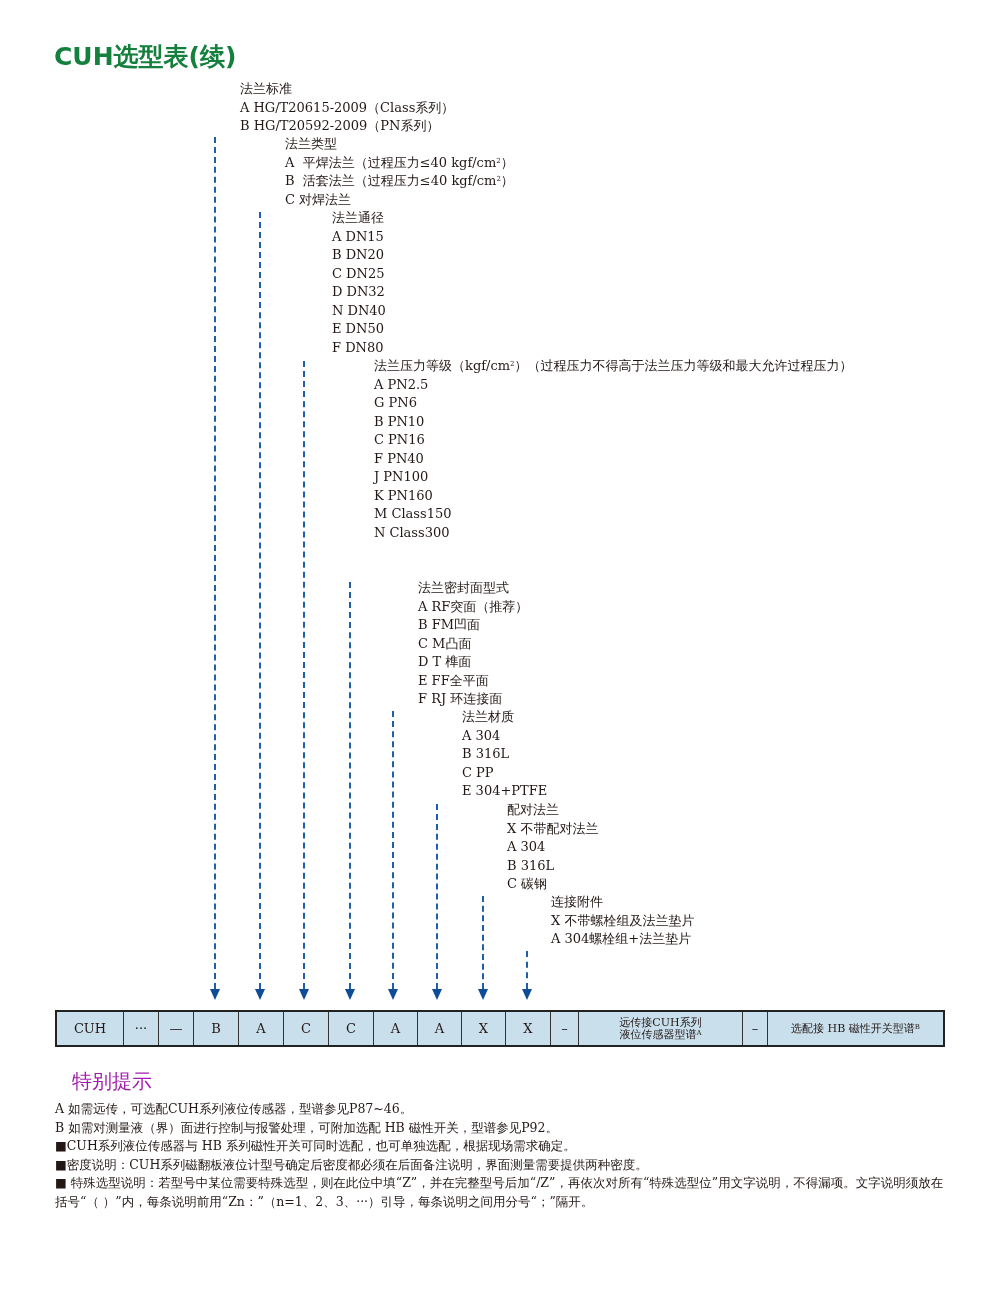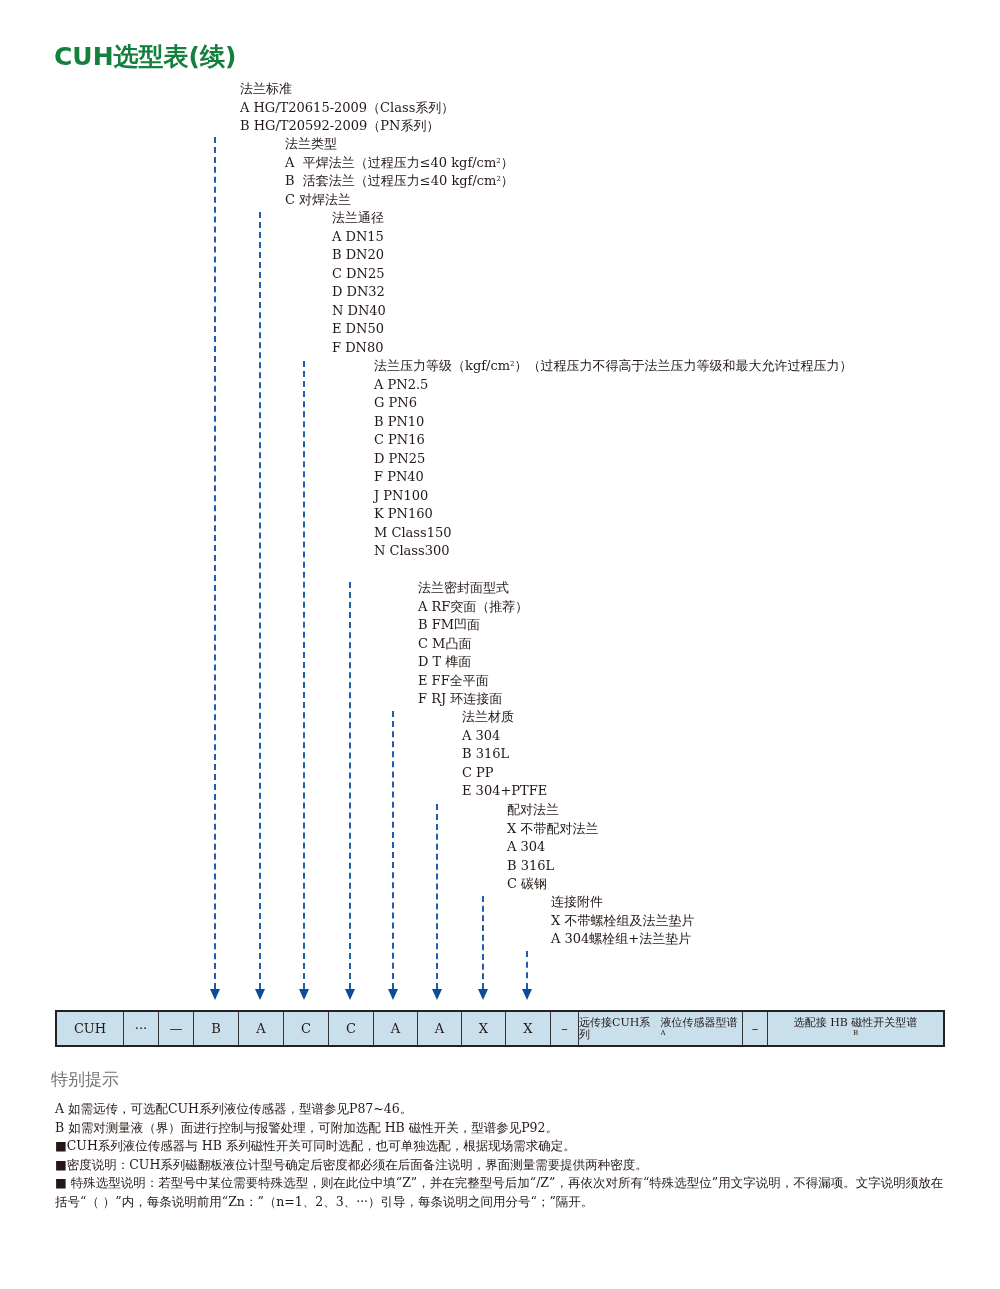--- a/index.html
+++ b/index.html
@@ -86,7 +86,6 @@
   <div class="line">G  PN6</div>
   <div class="line">B  PN10</div>
   <div class="line">C  PN16</div>
-  <div class="line">D  PN25</div>
   <div class="line">F  PN40</div>
   <div class="line">J  PN100</div>
   <div class="line">K PN160</div>

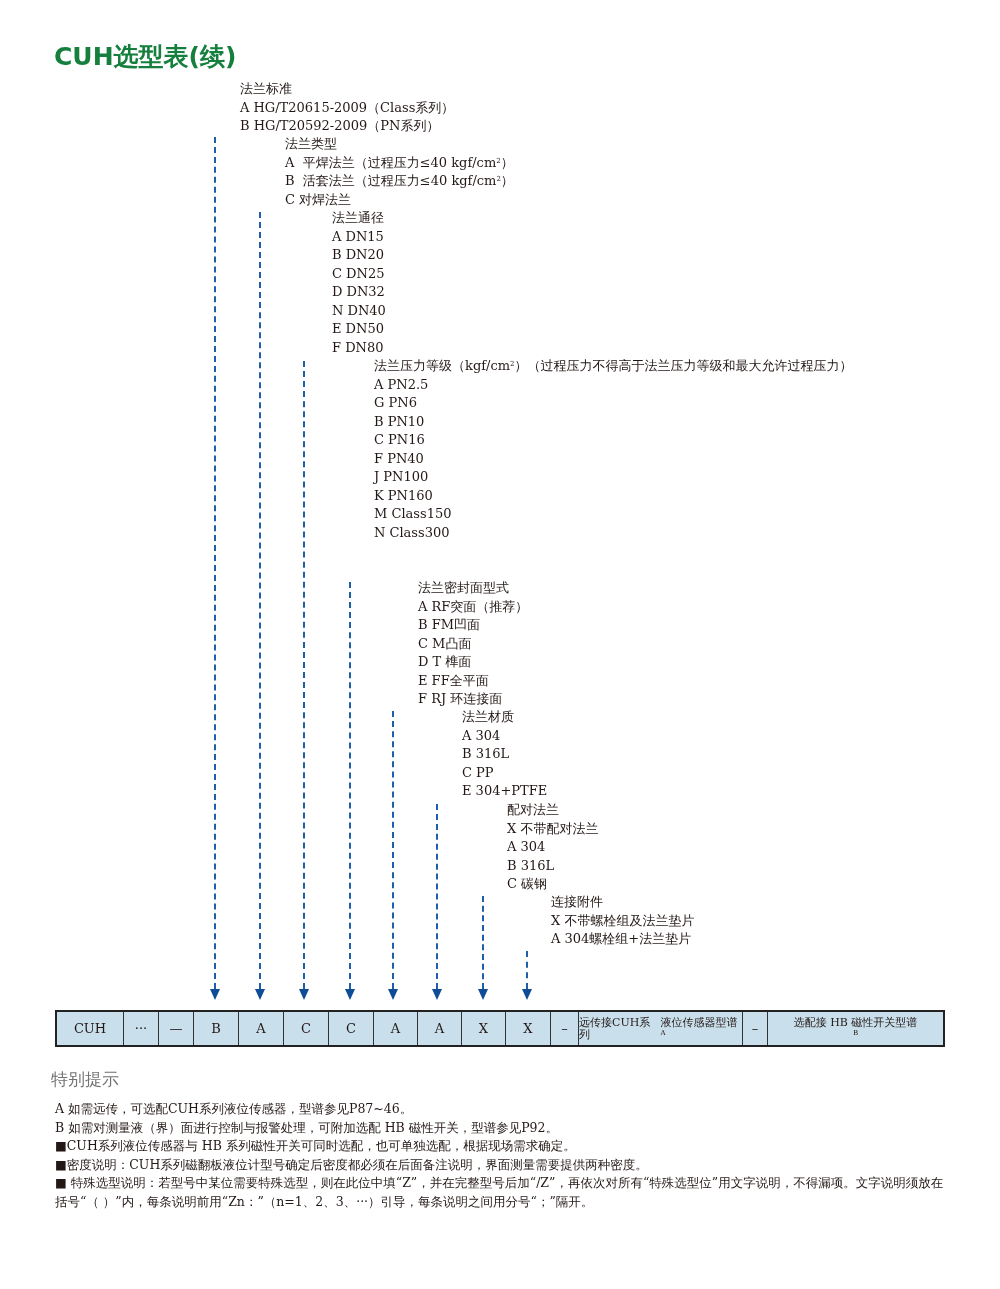--- a/index.html
+++ b/index.html
@@ -36,7 +36,7 @@
   .cell {
     box-sizing: border-box; border-right: 1.5px solid #333;
     display: flex; align-items: center; justify-content: center;
-    font-size: 13px; text-align: left; line-height: 13px;
+    font-size: 13px; text-align: right; line-height: 13px;
   }
   .cell:last-child { border-right: none; }
   .cell.small { font-size: 11px; line-height: 12px; flex-direction: column; }

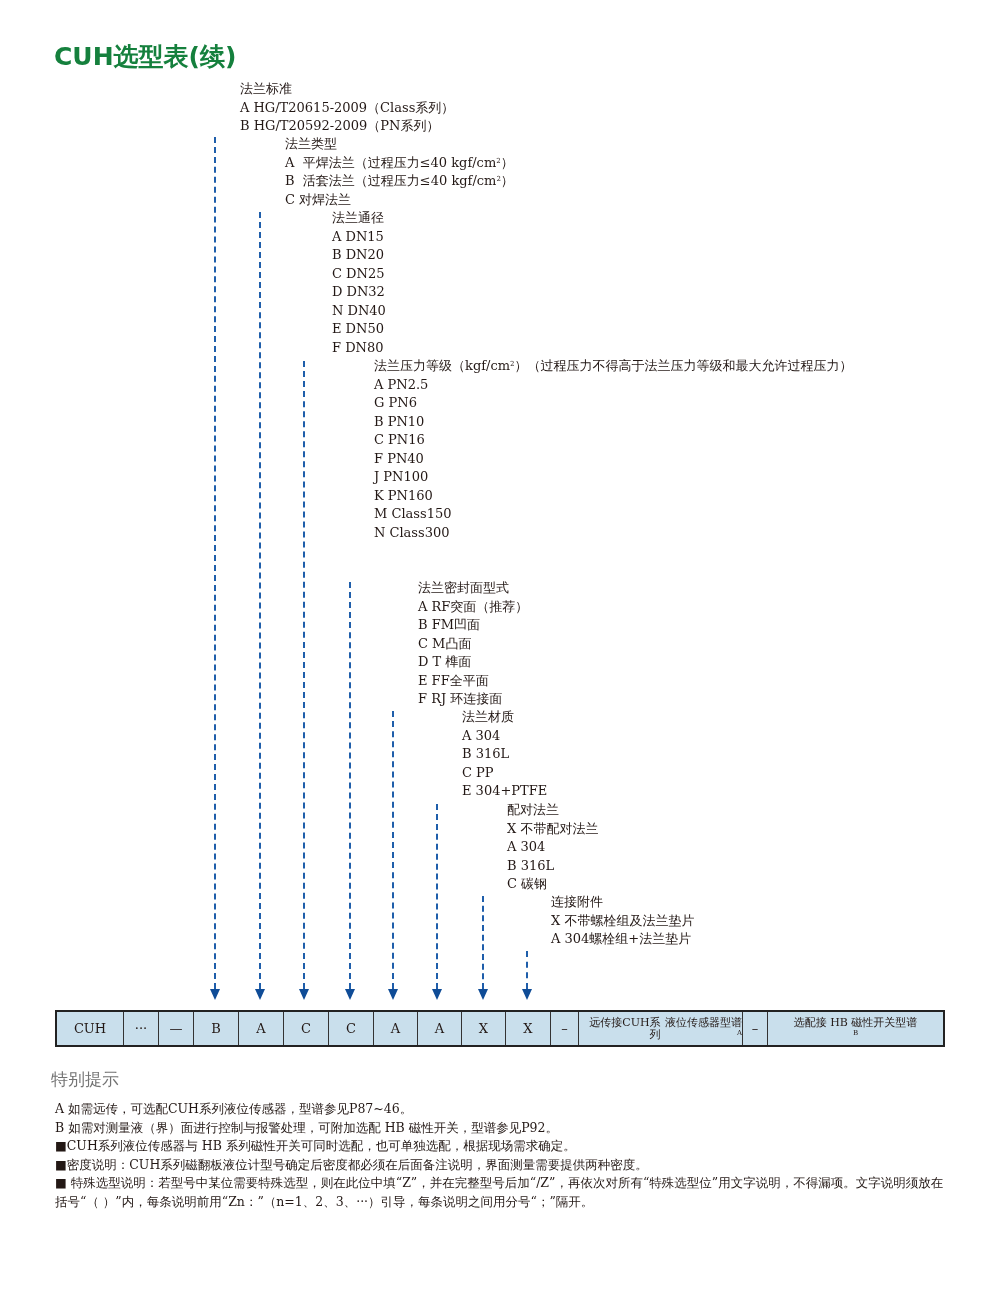--- a/index.html
+++ b/index.html
@@ -156,7 +156,7 @@
   <div class="cell" style="width:44px;">X</div>
   <div class="cell" style="width:45px;">X</div>
   <div class="cell" style="width:28px;">–</div>
-  <div class="cell small" style="width:164px; flex-direction:row;">
+  <div class="cell small" style="width:164px; flex-direction:column;">
     <span>远传接CUH系列</span>
     <span><span>液位传感器型谱</span><sup>A</sup></span>
   </div>

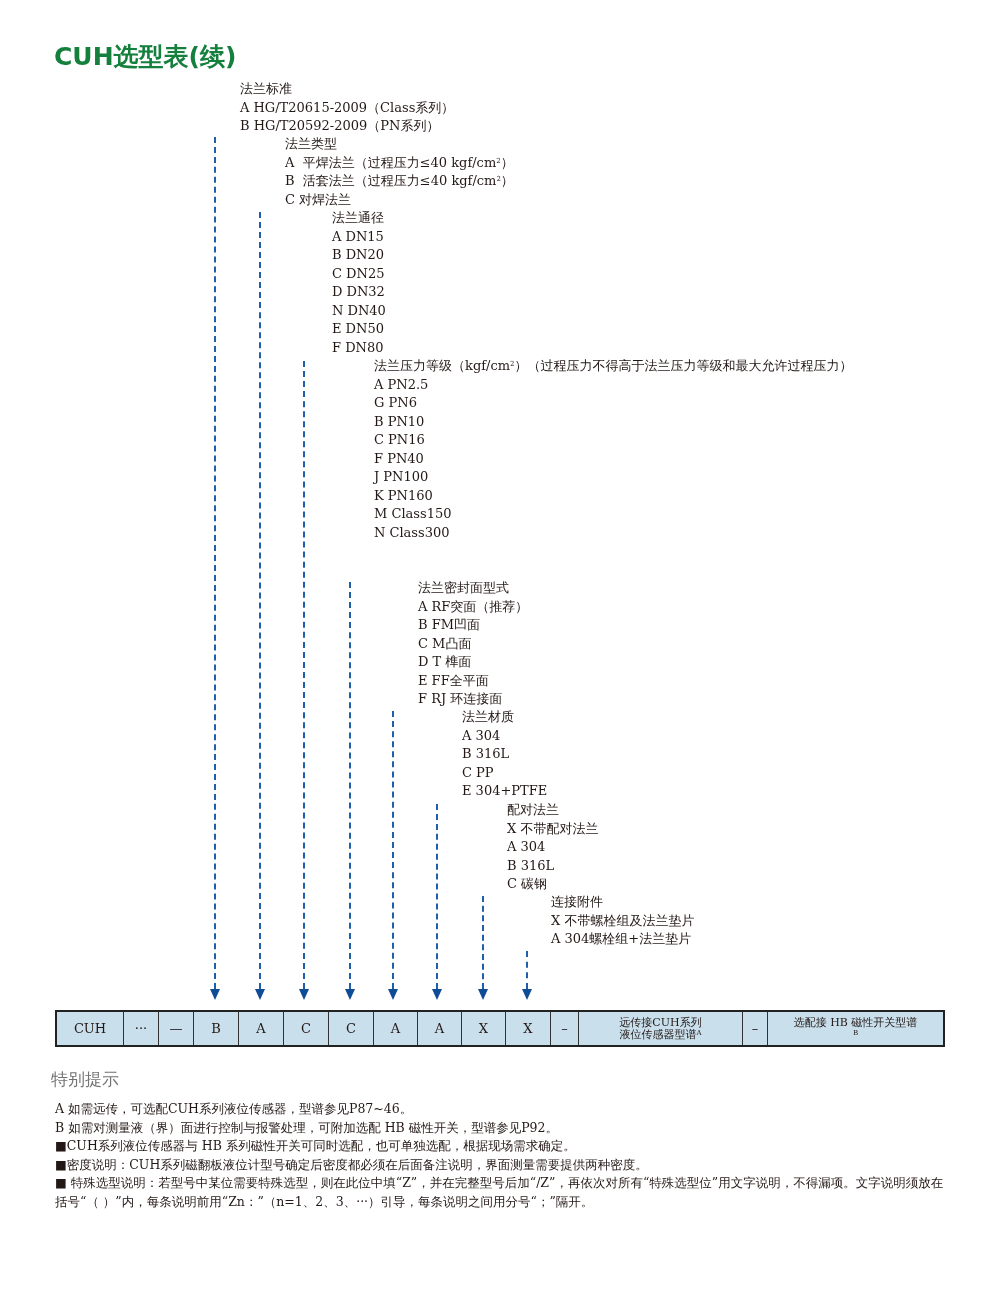--- a/index.html
+++ b/index.html
@@ -39,7 +39,7 @@
     font-size: 13px; text-align: right; line-height: 13px;
   }
   .cell:last-child { border-right: none; }
-  .cell.small { font-size: 11px; line-height: 12px; flex-direction: column; }
+  .cell.small { font-size: 11px; line-height: 12px; }
   .notes-title {
     position: absolute; left: 51px; top: 1068px;
     font-size: 17px; color: #737373;

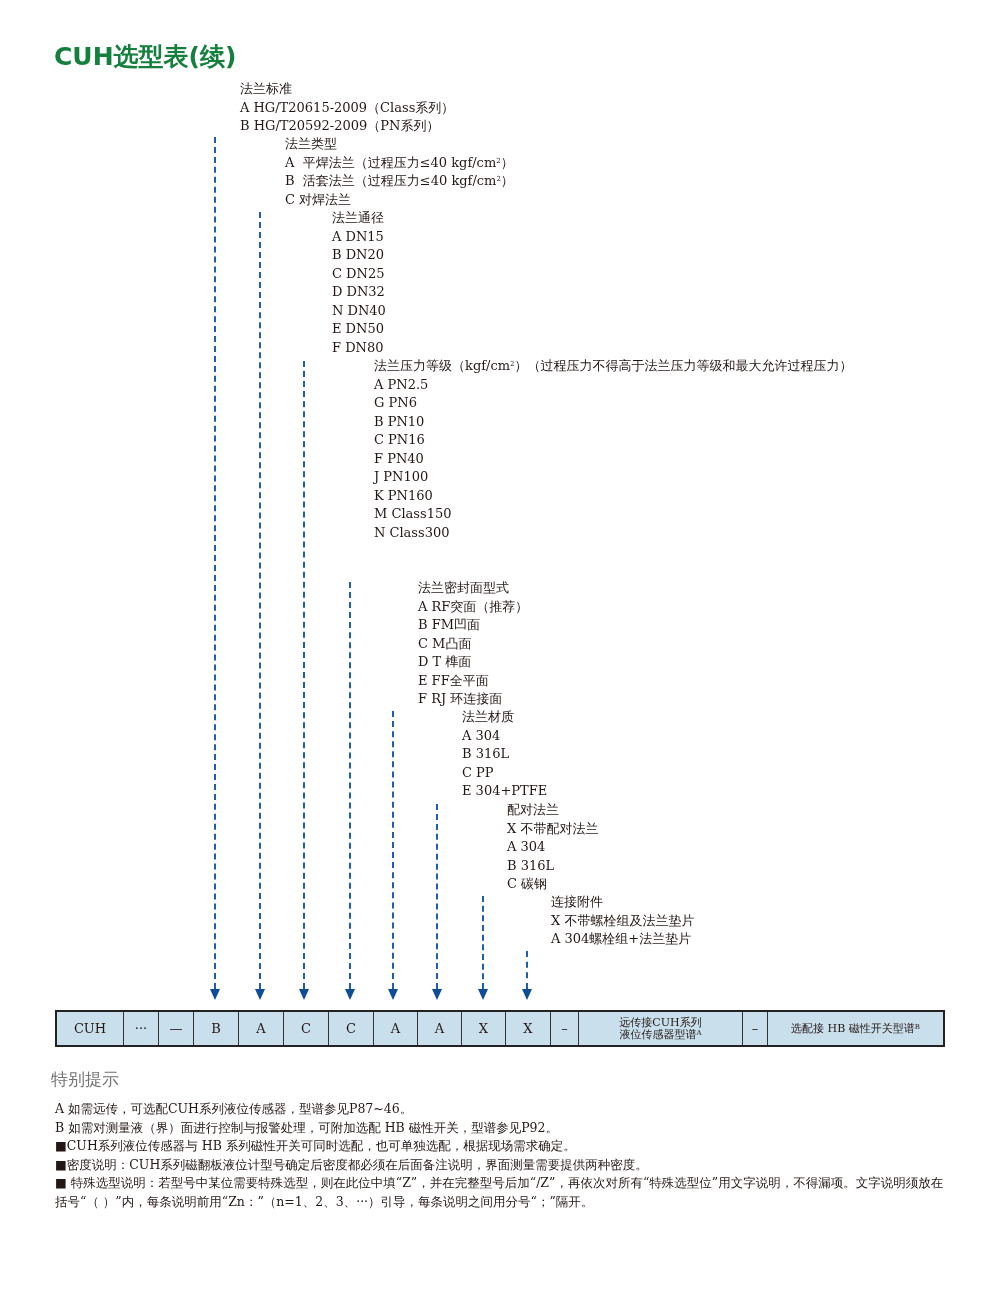--- a/index.html
+++ b/index.html
@@ -41,8 +41,8 @@
   .cell:last-child { border-right: none; }
   .cell.small { font-size: 11px; line-height: 12px; }
   .notes-title {
-    position: absolute; left: 51px; top: 1068px;
-    font-size: 17px; color: #737373;
+    position: absolute; left: 72px; top: 1068px;
+    font-size: 20px; color: #a21caf;
     font-family: "DejaVu Sans", "Liberation Sans", sans-serif;
   }
   .notes {

